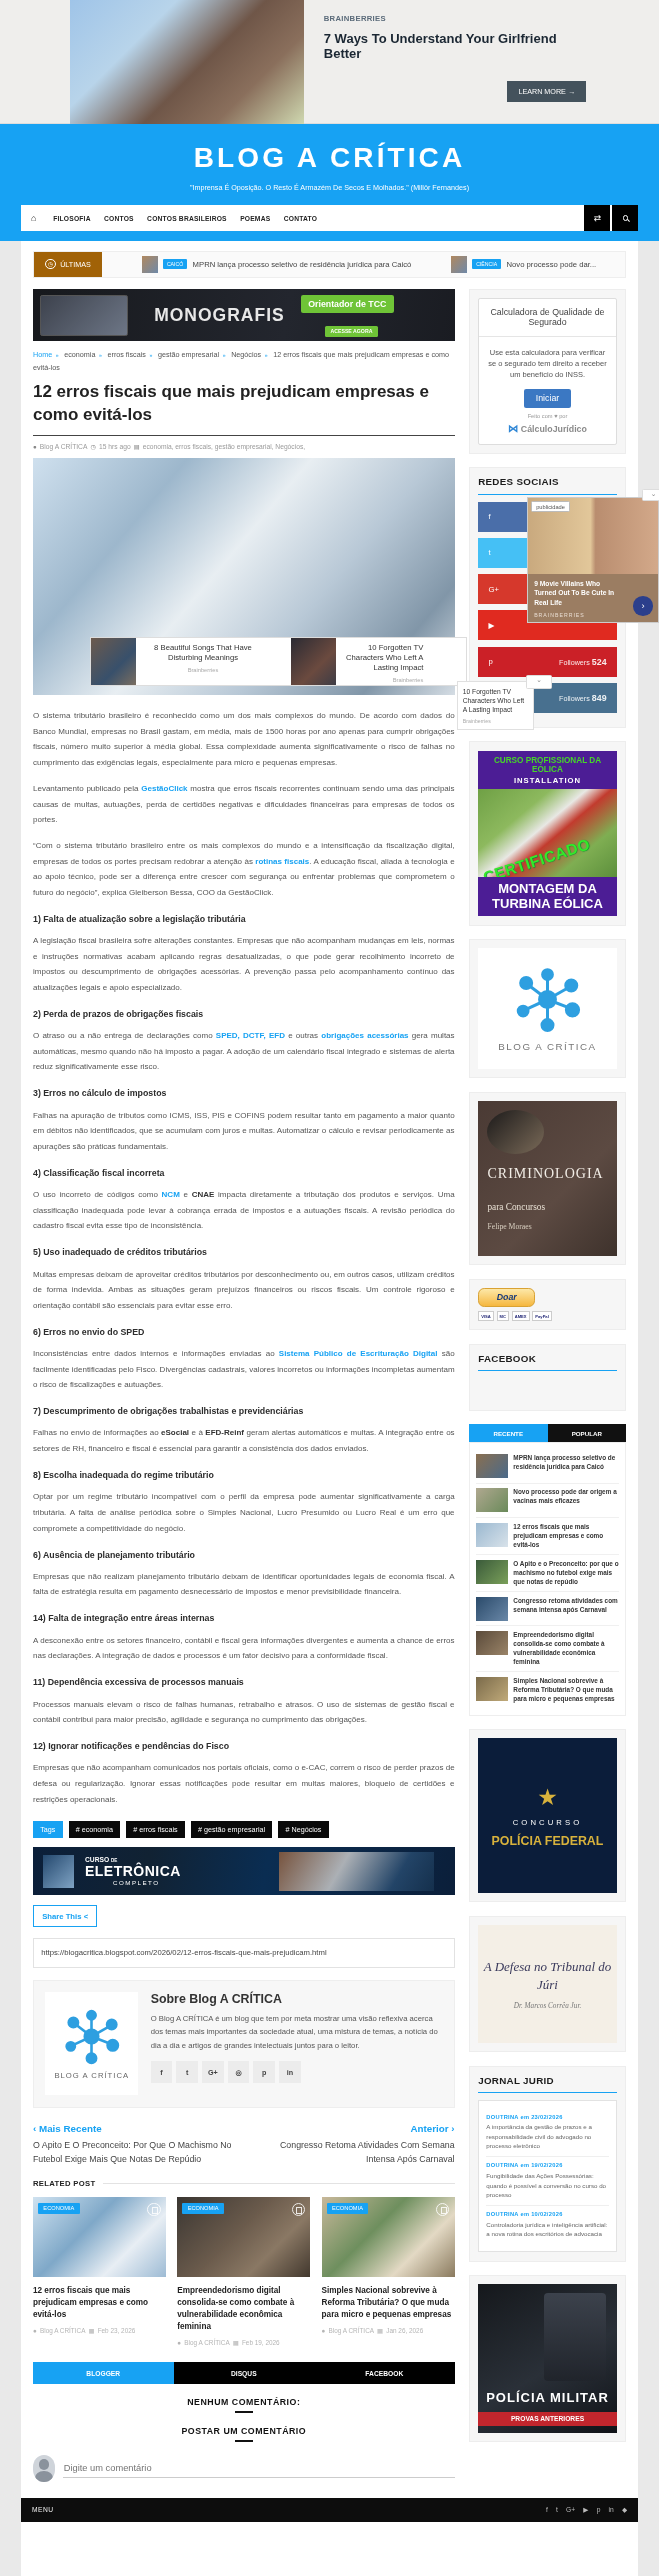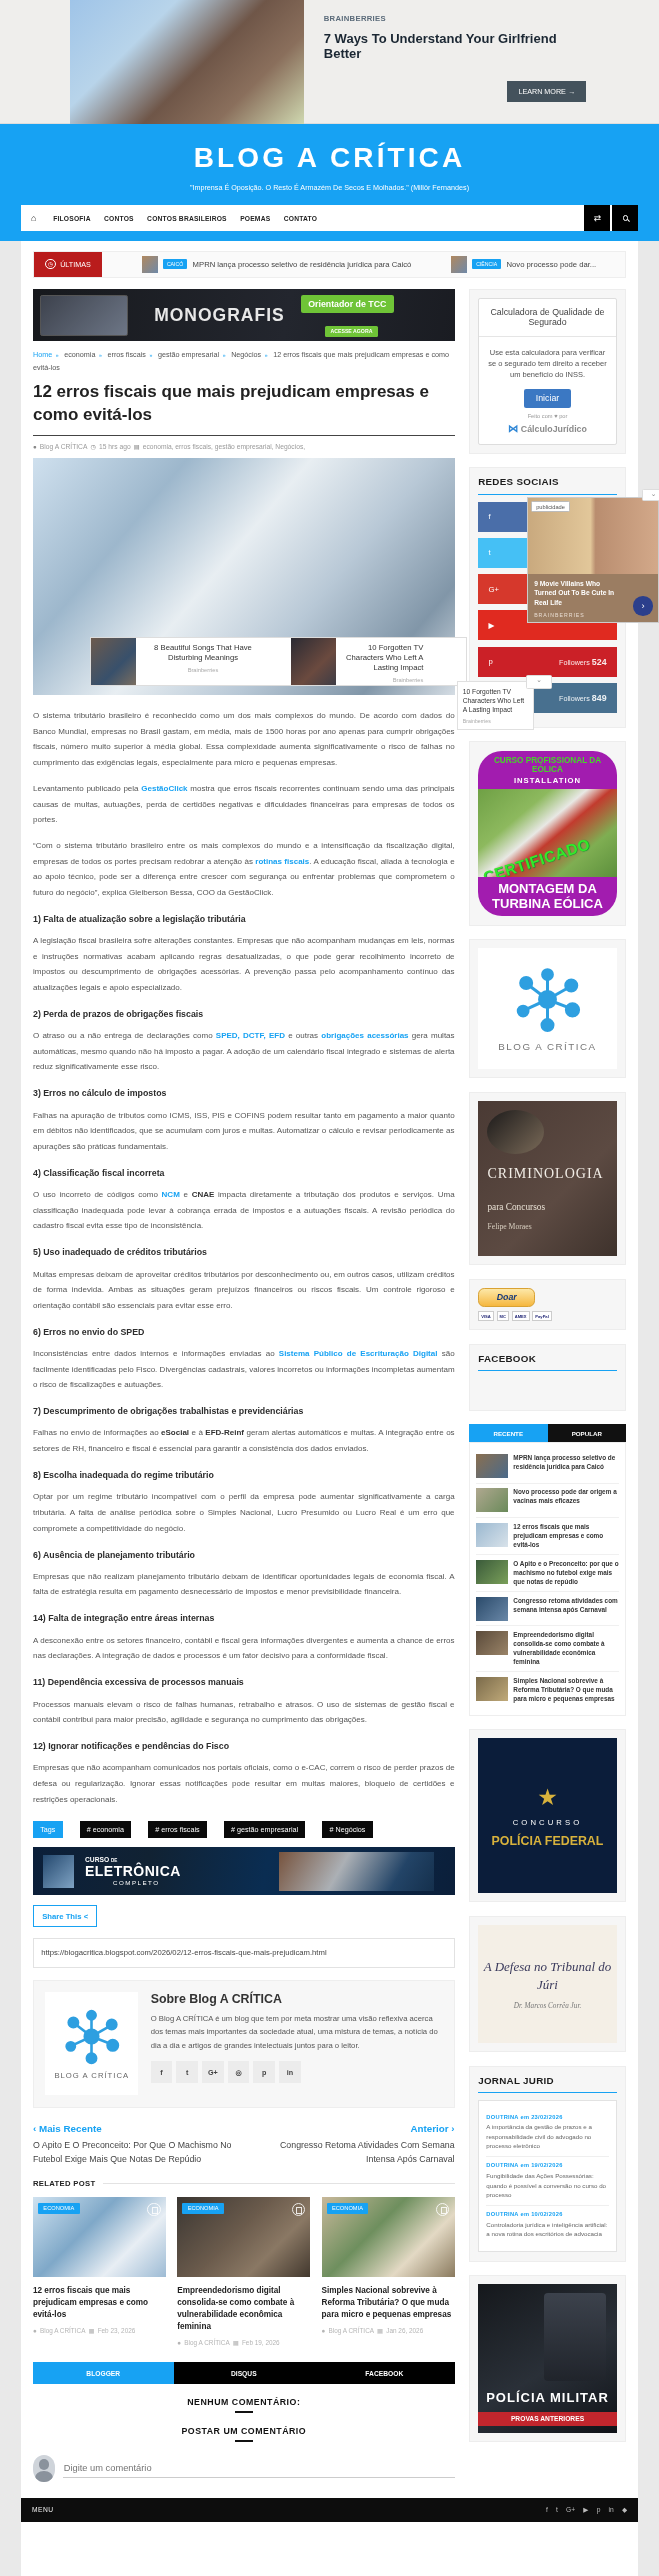--- a/index.html
+++ b/index.html
@@ -32,7 +32,7 @@
 
   
   .ticker { background:#fafafa; border:0.5px solid #eee; height:27px; display:flex; align-items:center; overflow:hidden; white-space:nowrap; }
-  .ticker-label { background:#b91c1c; color:#fff; height:27px; display:flex; align-items:center; padding:0 11.3px; font-size:7.2px; gap:4.6px; flex:none; }
+  .ticker-label { background:#a16207; color:#fff; height:27px; display:flex; align-items:center; padding:0 11.3px; font-size:7.2px; gap:4.6px; flex:none; }
   .ticker-dot { width:10.3px; height:10.3px; border:1px solid #fff; border-radius:50%; display:flex; align-items:center; justify-content:center; font-size:5.7px; }
   .ticker-item { display:inline-flex; align-items:center; gap:5.2px; margin-left:40px; }
   .ticker-thumb { width:15.5px; height:17.5px; background:linear-gradient(135deg,#b0885f,#6f89a8); flex:none; }

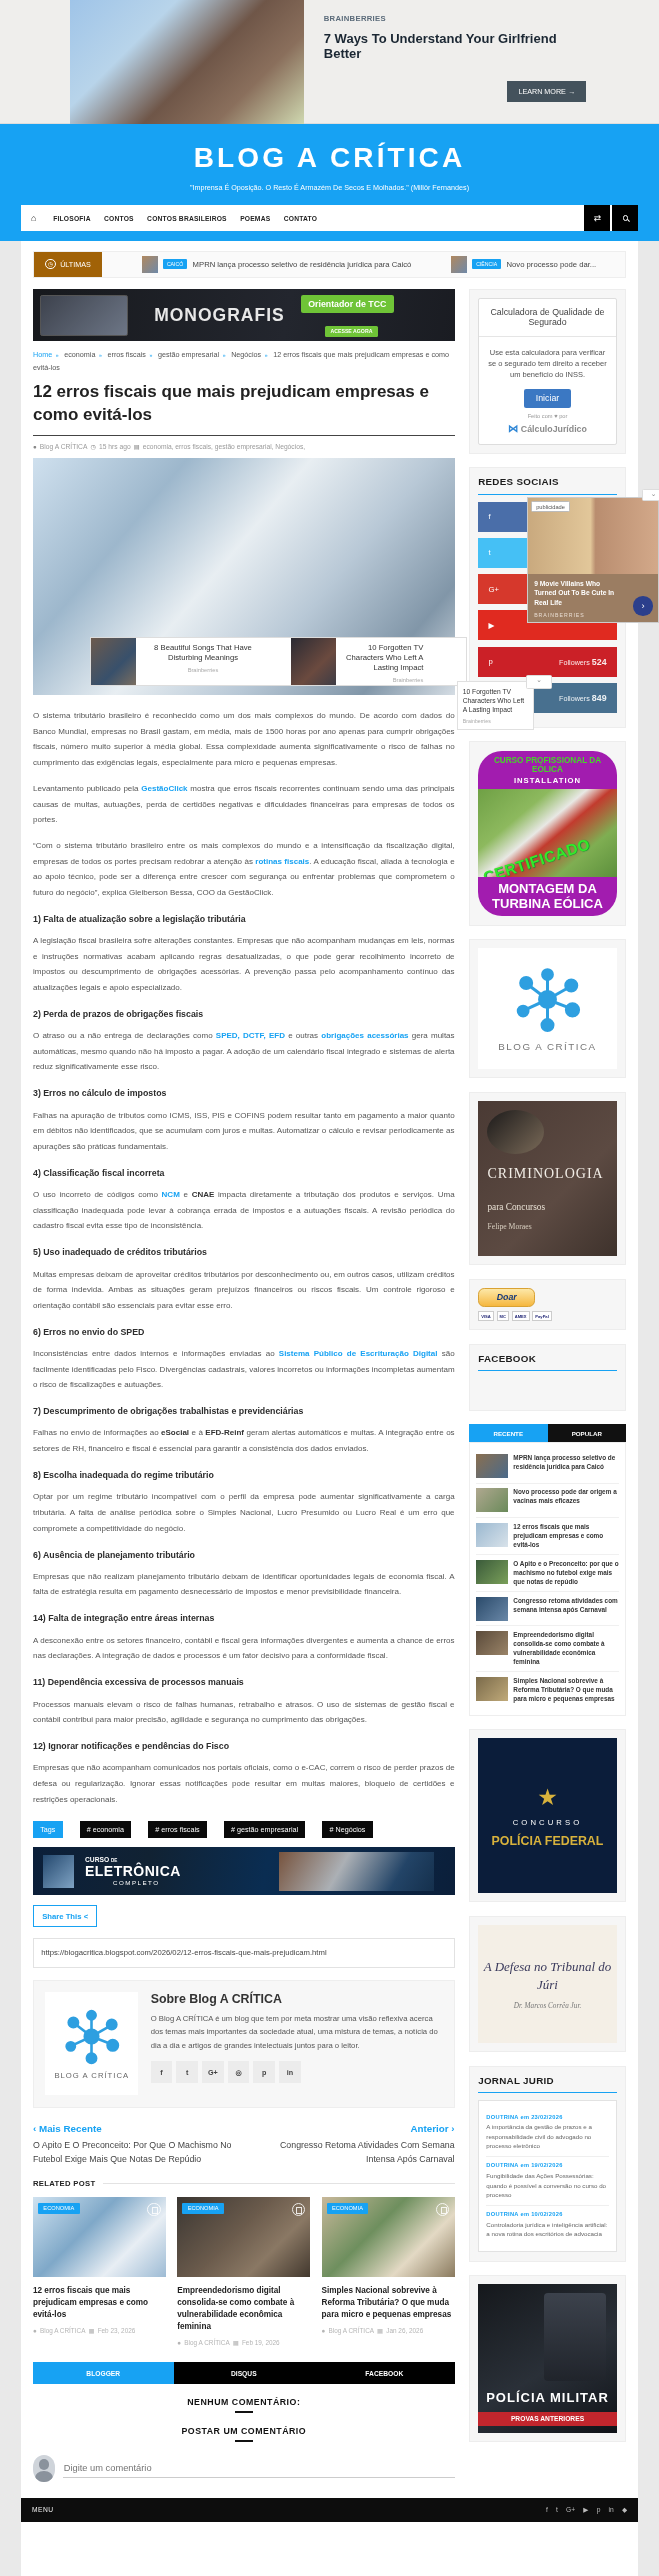--- a/index.html
+++ b/index.html
@@ -165,7 +165,7 @@
   .mini-ad .b { font-size:5.2px; color:#aaa; margin-top:4.1px; }
   .mini-close { position:absolute; right:-19.6px; top:-6.2px; width:26px; height:13.4px; background:#fff; border:0.5px solid #ddd; border-radius:1.5px; color:#888; text-align:center; font-size:6.7px; }
 
-  .ad-eolica { background:#a21caf;border-radius:24px; }
+  .ad-eolica { background:#4c1d95; }
   .eol-top { text-align:center; padding:5.2px 2.1px 4.1px; }
   .eol-l1 { color:#46d42a; font-weight:bold; font-size:8.2px; }
   .eol-l2 { color:#fff; font-weight:bold; font-size:7.7px; letter-spacing:1px; margin-top:2.1px; }

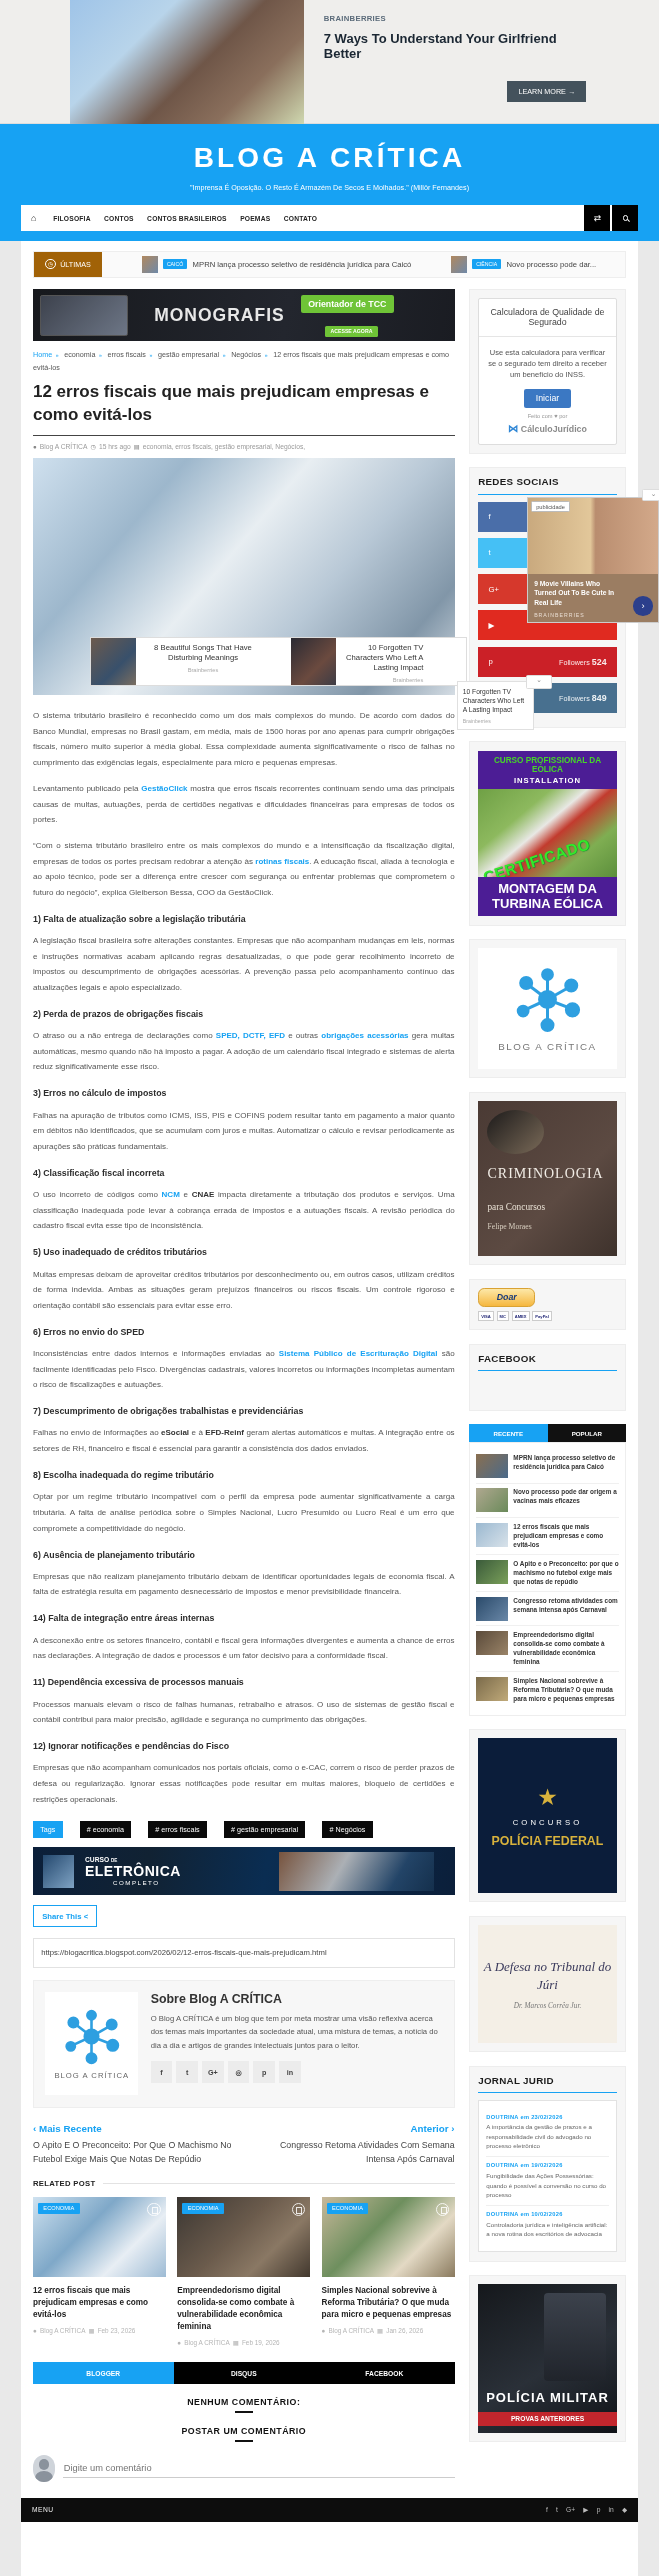--- a/index.html
+++ b/index.html
@@ -77,7 +77,7 @@
   .bld { color:#333; font-weight:bold; }
 
   
-  .tags { display:flex; gap:17px; margin:13.4px 0 9.3px; }
+  .tags { display:flex; gap:6px; margin:13.4px 0 9.3px; }
   .tag-first { background:#17a2f3; color:#fff; font-size:7.2px; padding:4.1px 7.2px; }
   .tag { background:#0a0a0a; color:#fff; font-size:7.2px; padding:4.1px 7.2px; }
 

